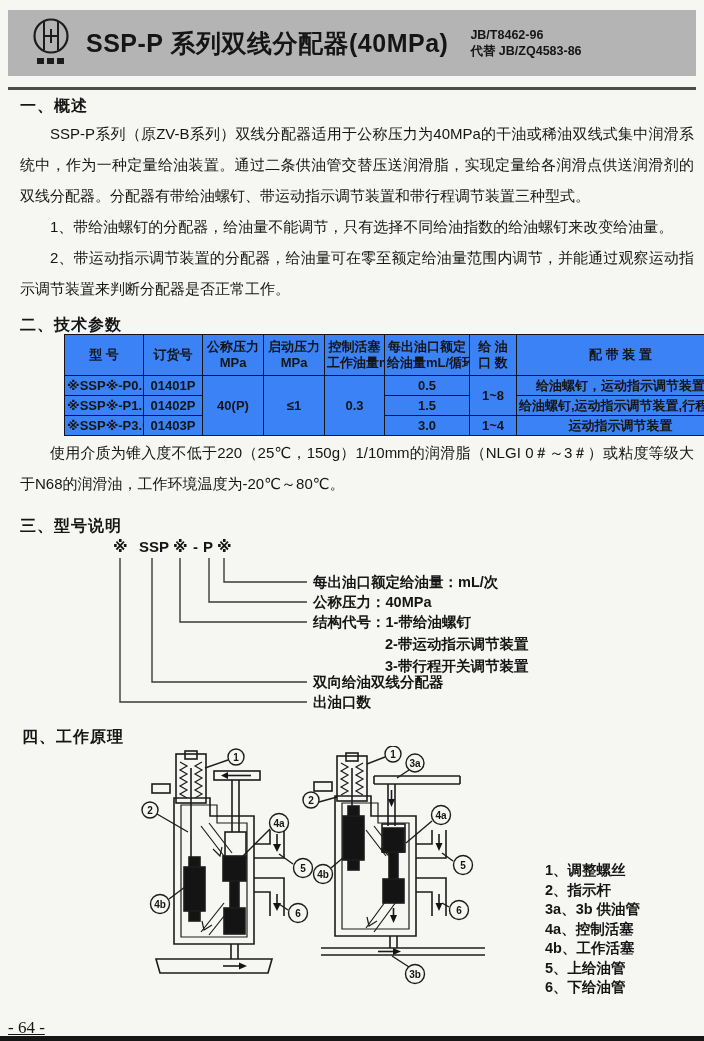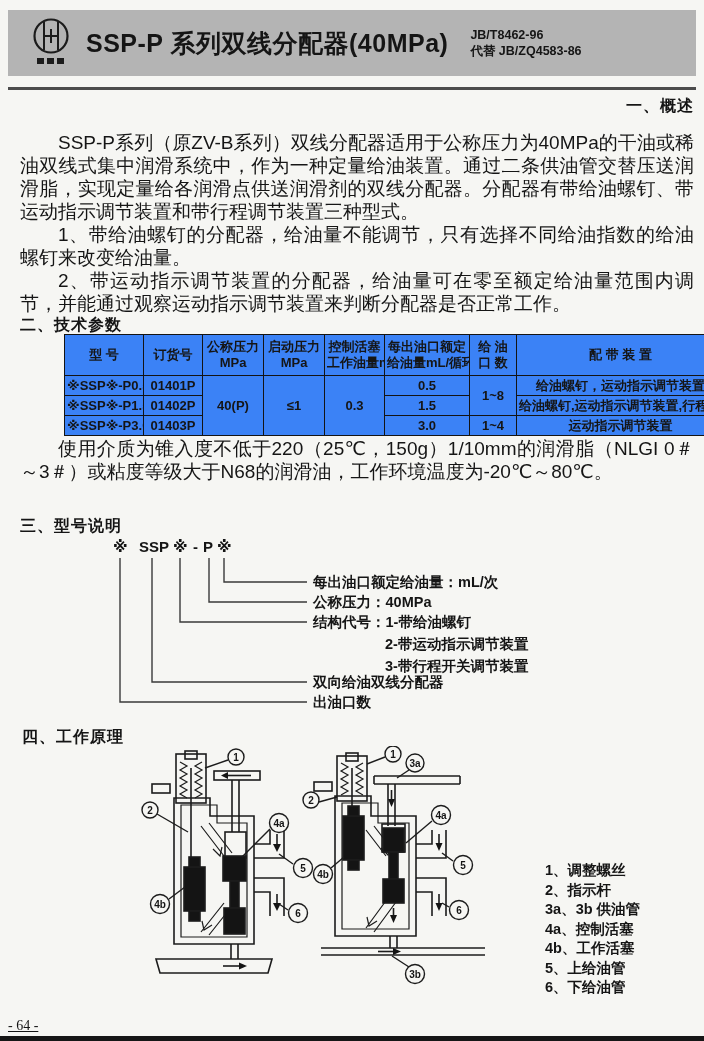--- a/index.html
+++ b/index.html
@@ -20,7 +20,7 @@
   .para { font-size:19px; line-height:23px; text-indent:2em; text-align:justify; }
 
   .overview { left:20px; top:96px; width:674px; }
-  .overview h2 { margin-bottom:14px;text-align:right; }
+  .overview h2 { margin-bottom:1px; }
 
   
   table.tech { border-collapse:collapse; table-layout:fixed; width:660px; text-align:center;

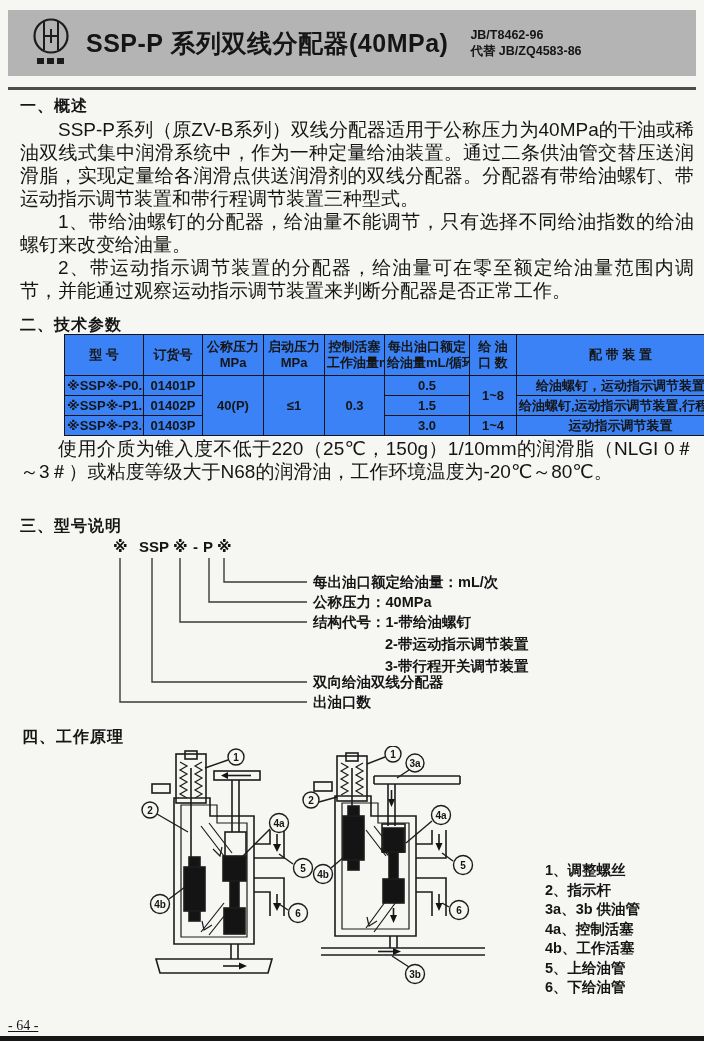--- a/index.html
+++ b/index.html
@@ -17,7 +17,7 @@
   .divider { left:8px; top:87px; width:688px; height:3px; background:#4c4c4c; }
 
   h2.sec { font-size:16px; font-weight:bold; letter-spacing:1px; }
-  .para { font-size:19px; line-height:23px; text-indent:2em; text-align:justify; }
+  .para { font-size:15px; line-height:31px; text-indent:2em; text-align:justify; }
 
   .overview { left:20px; top:96px; width:674px; }
   .overview h2 { margin-bottom:1px; }

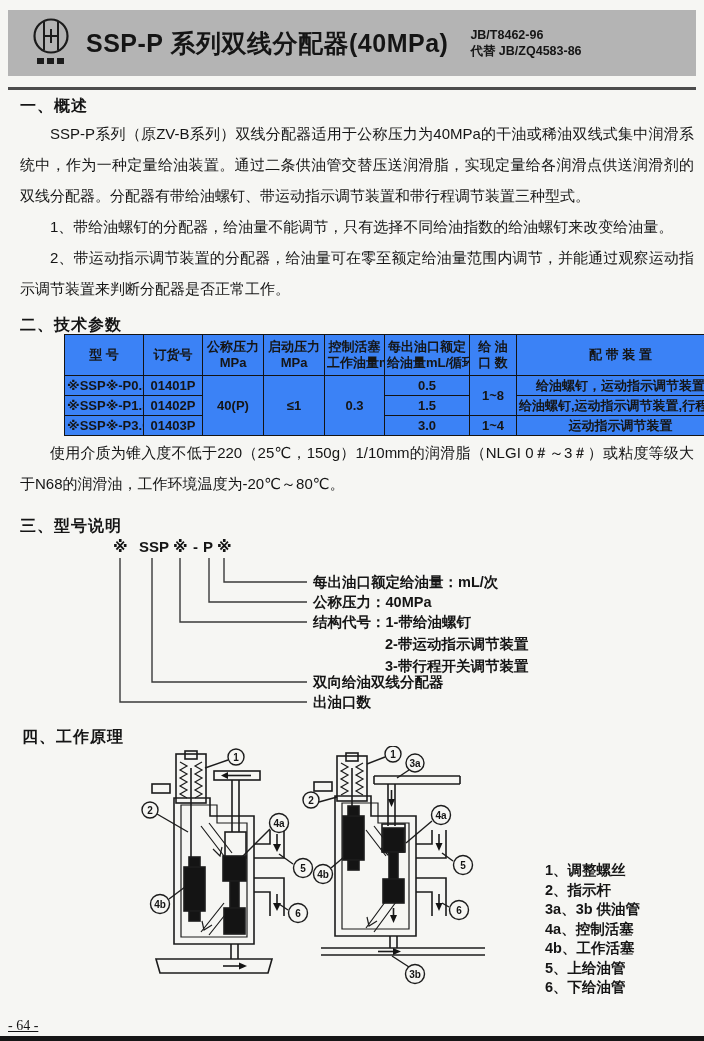--- a/index.html
+++ b/index.html
@@ -42,7 +42,7 @@
   .legend { left:545px; top:829px; list-style:none;margin-top:32px; }
   .legend li { font-size:14.5px; font-weight:600; line-height:19.5px; white-space:nowrap; }
 
-  .page-num { left:8px; top:1018px; font-size:14px; font-family:"Liberation Serif",serif;text-decoration:underline; }
+  .page-num { left:8px; top:1018px; font-size:17px; font-family:"Liberation Serif",serif;text-decoration:underline; }
   .bottom-bar { left:0; top:1036px; width:704px; height:5px; background:#161616; }
 
   svg text.cn { font-family:"Liberation Sans","DejaVu Sans",sans-serif; }

